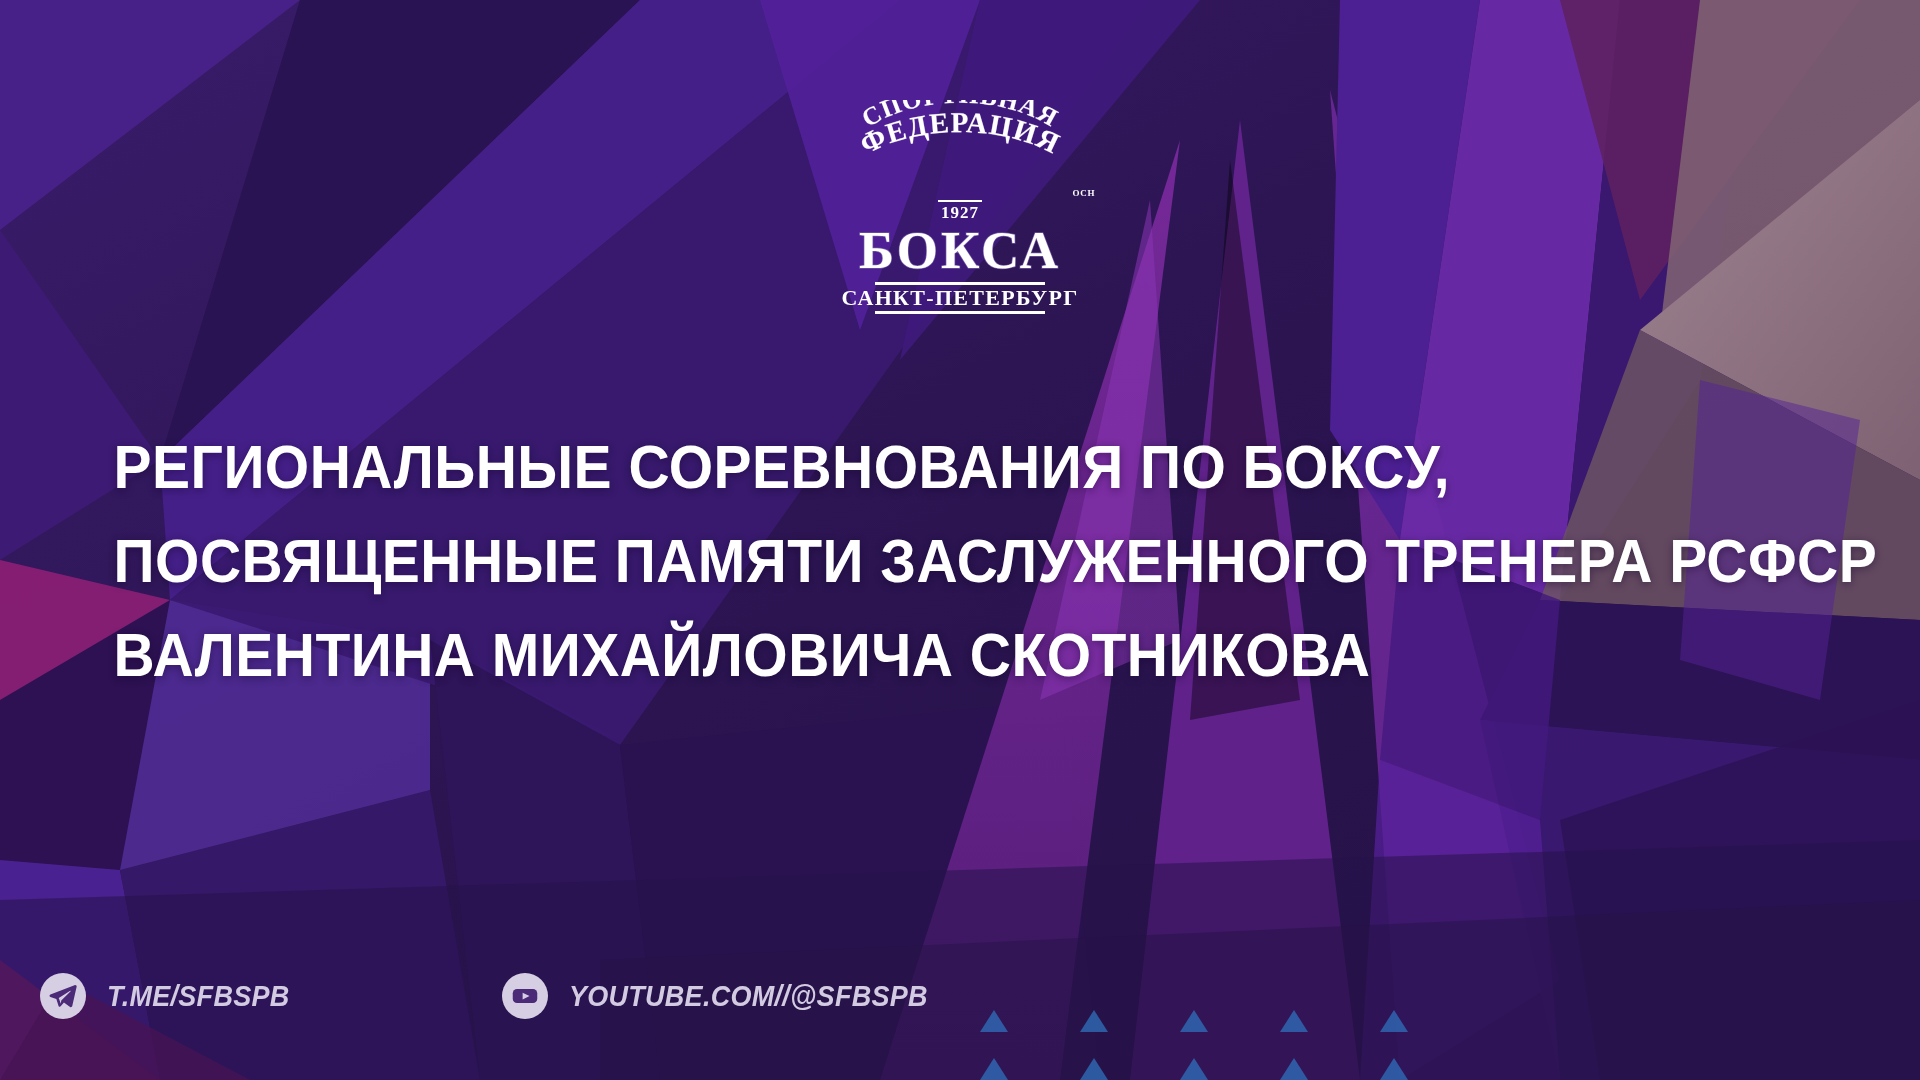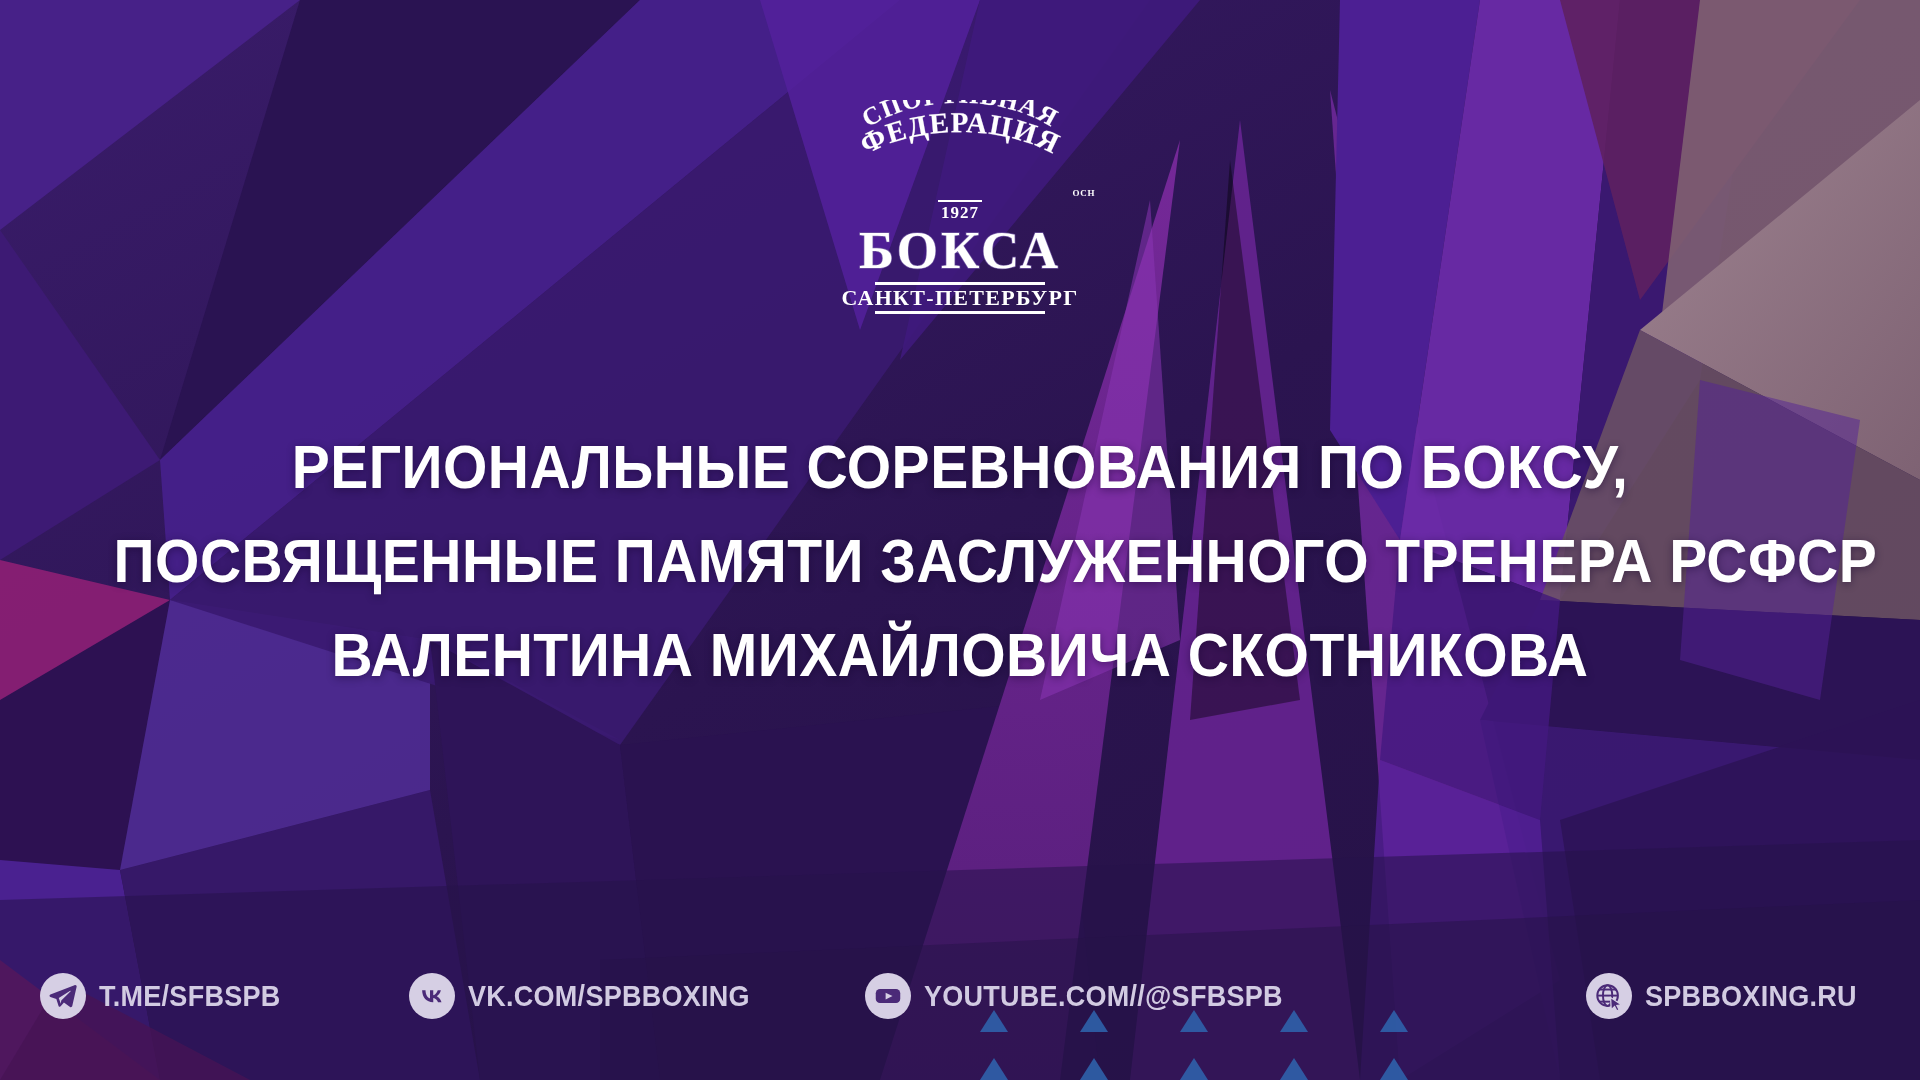--- a/index.html
+++ b/index.html
@@ -130,7 +130,6 @@
     left: 0;
     right: 0;
     top: 420px;
-    text-align: center;
     padding: 0 40px;
     box-sizing: border-box;
   }

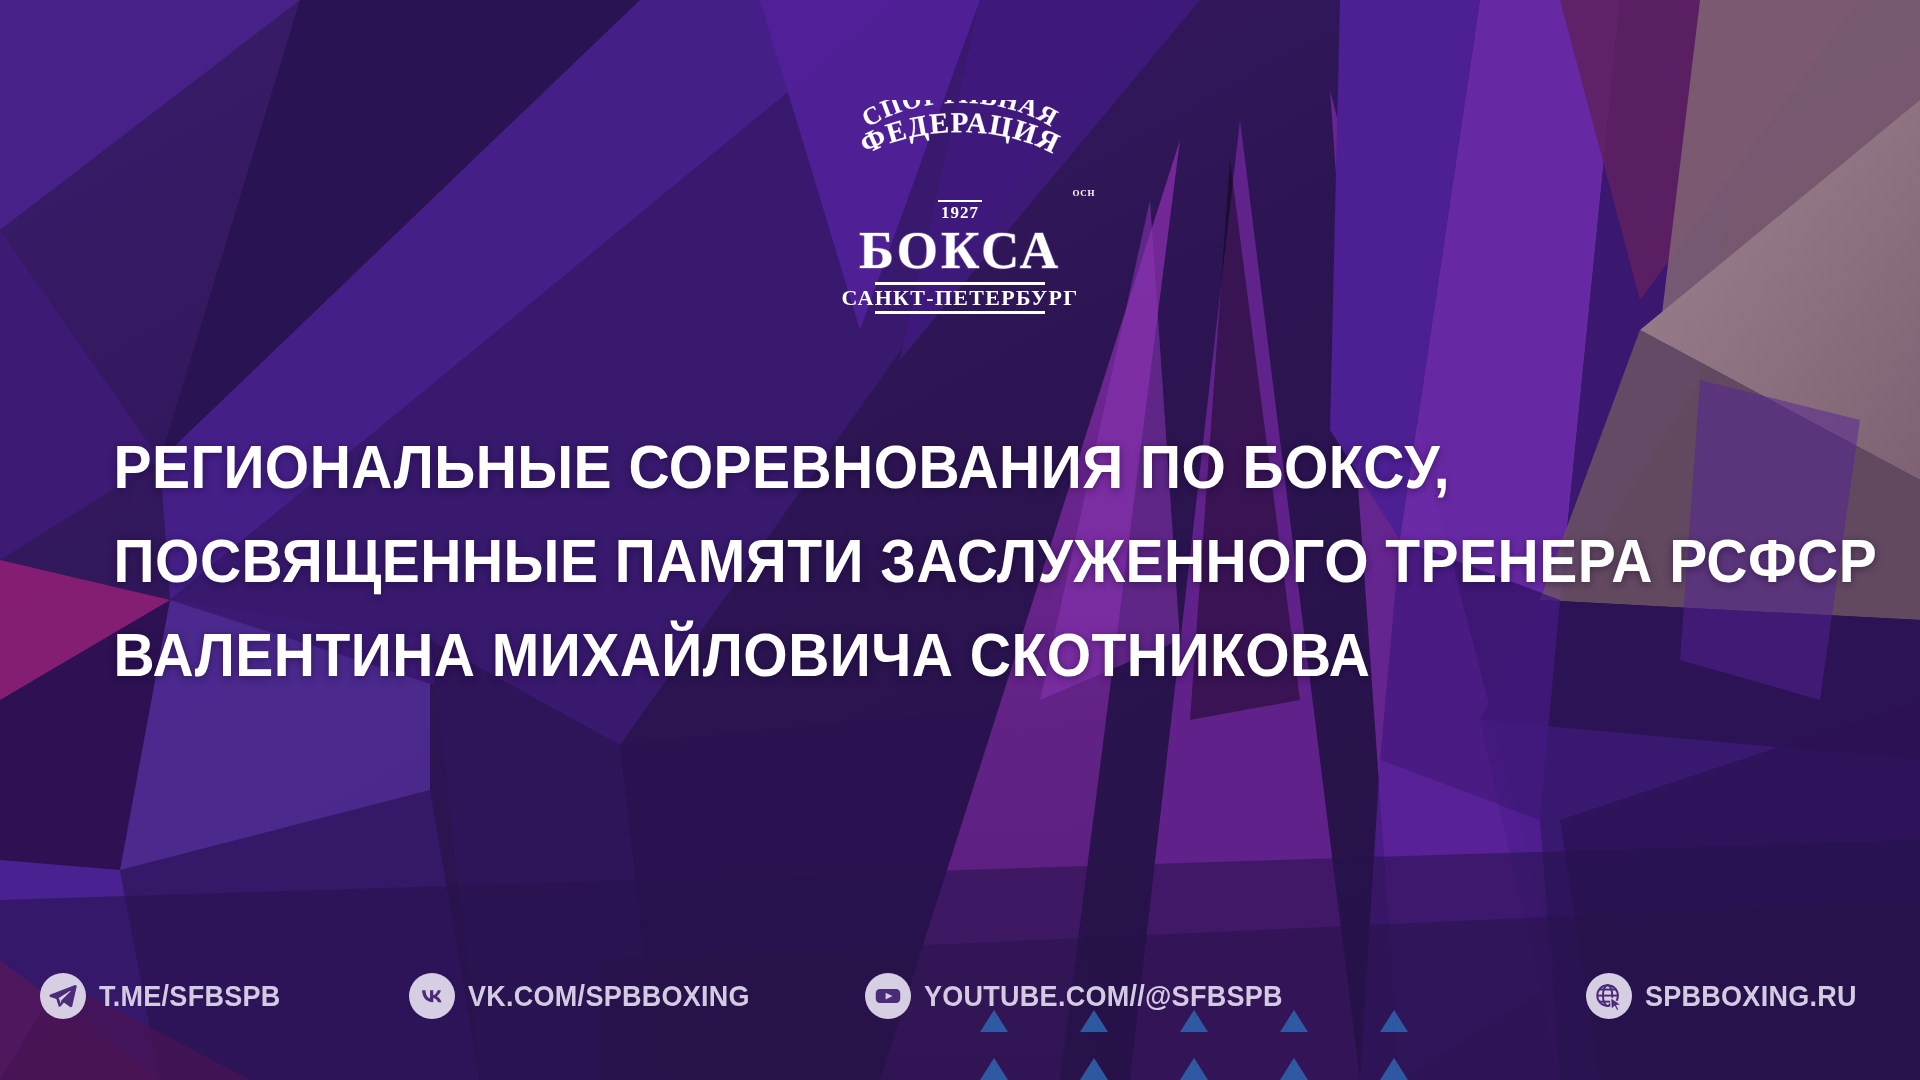--- a/index.html
+++ b/index.html
@@ -164,8 +164,9 @@
   .social-item {
     display: flex;
     align-items: center;
-    gap: 13px;
+    gap: 21px;
     white-space: nowrap;
+    font-style: italic;
   }
 
   .social-icon {

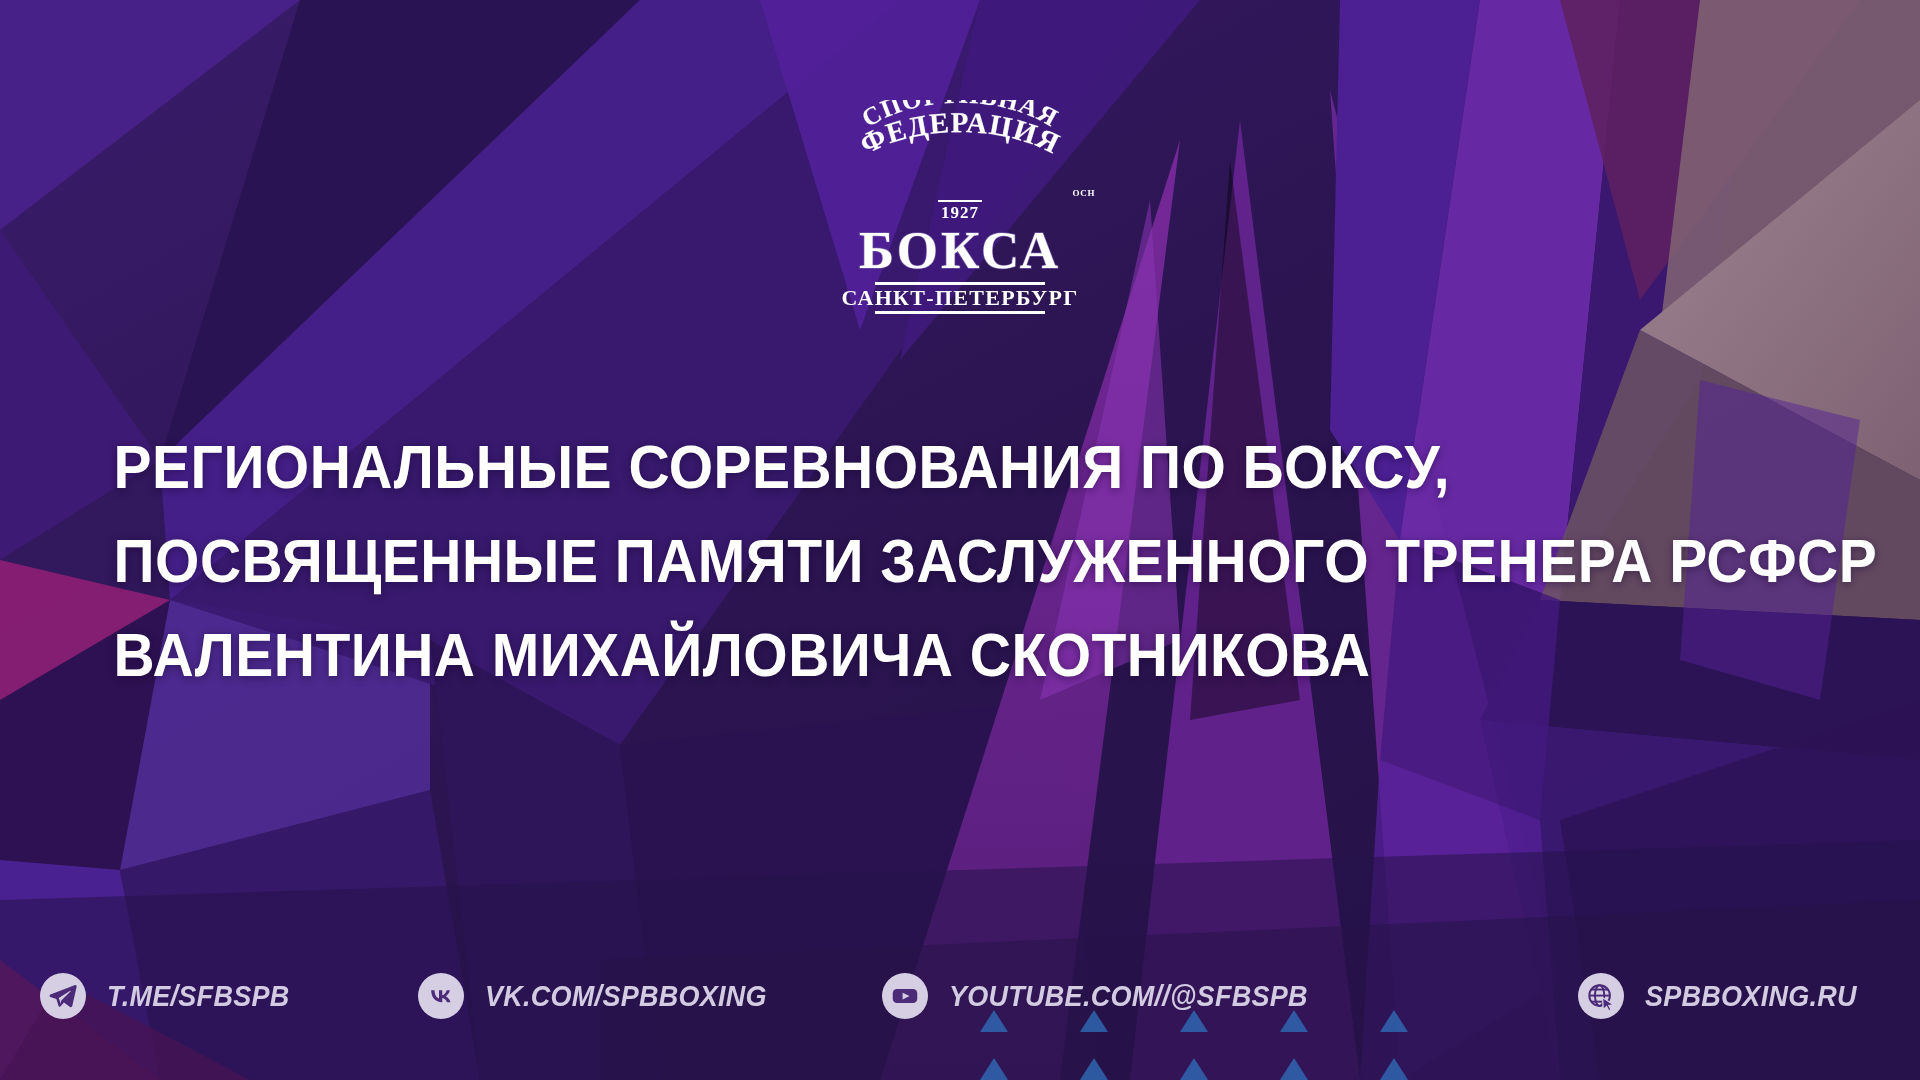--- a/index.html
+++ b/index.html
@@ -332,14 +332,6 @@
 
     <div class="gap-a"></div>
 
-    <div class="social-item">
-      <span class="social-icon">
-        <svg width="30" height="30" viewBox="0 0 24 24">
-          <path d="M12.8 16.9c-5.2 0-8.6-3.7-8.7-9.5h2.7c.1 4.3 2.1 6.1 3.6 6.5V7.4h2.6v3.9c1.5-.16 3-1.9 3.6-3.9h2.5c-.43 2.4-2.1 4.1-3.3 4.8 1.2.6 3.1 2.1 3.8 4.7h-2.8c-.56-1.8-1.95-3.2-3.8-3.4v3.4h-.2z" fill="#4b2a78"></path>
-        </svg>
-      </span>
-      <span class="social-label">VK.COM/SPBBOXING</span>
-    </div>
 
     <div class="gap-b"></div>
 

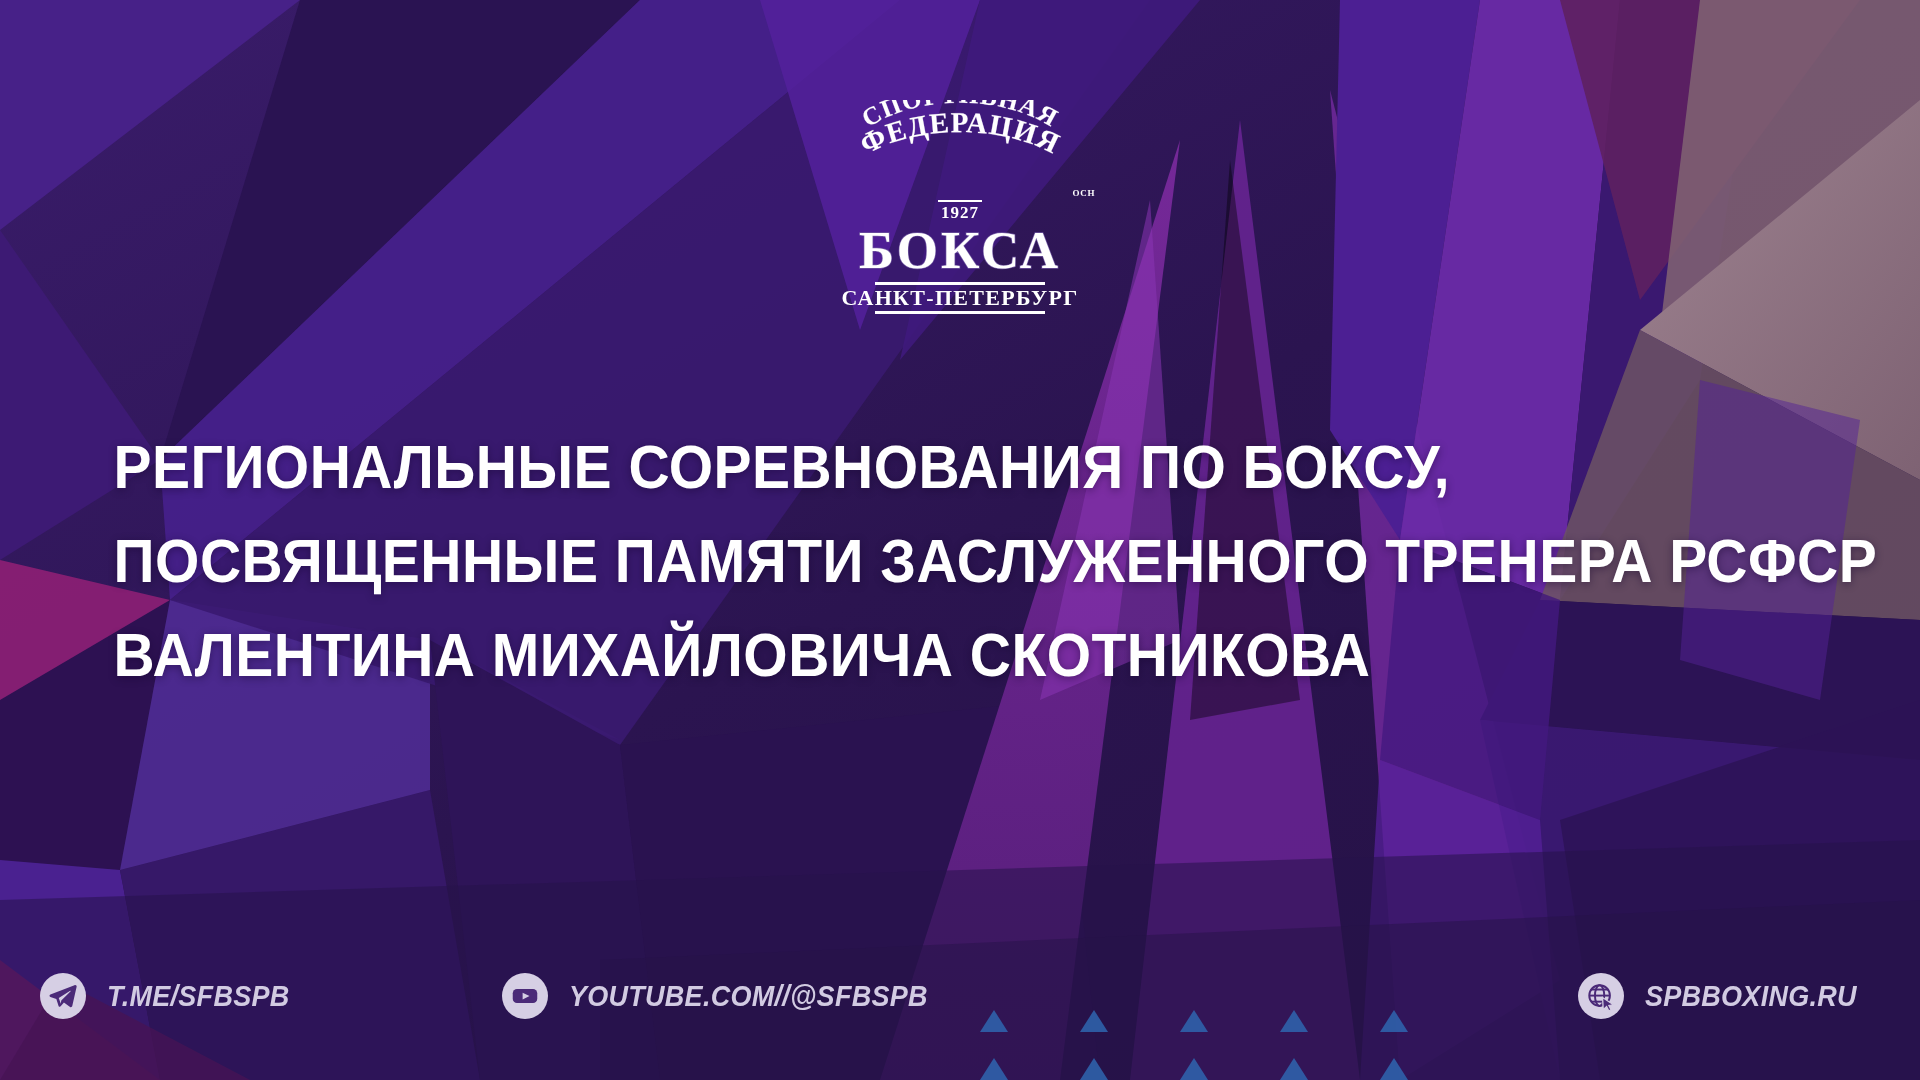--- a/index.html
+++ b/index.html
@@ -347,21 +347,6 @@
 
     <div class="spacer-flex"></div>
 
-    <div class="social-item">
-      <span class="social-icon">
-        <svg width="31" height="31" viewBox="0 0 24 24">
-          <g fill="none" stroke="#4b2a78" stroke-width="1.5">
-            <circle cx="11.3" cy="11.3" r="8"></circle>
-            <ellipse cx="11.3" cy="11.3" rx="3.6" ry="8"></ellipse>
-            <line x1="3.3" y1="11.3" x2="19.3" y2="11.3"></line>
-            <line x1="4.6" y1="6.6" x2="18" y2="6.6"></line>
-            <line x1="4.6" y1="16" x2="18" y2="16"></line>
-          </g>
-          <path d="M13.6 12.8 22 18.4l-3.5.55 1.7 3.3-1.8.9-1.7-3.3-2.6 2.3z" fill="#4b2a78" stroke="#d6cfe4" stroke-width="1"></path>
-        </svg>
-      </span>
-      <span class="social-label">SPBBOXING.RU</span>
-    </div>
   </div>
 
 </div>

